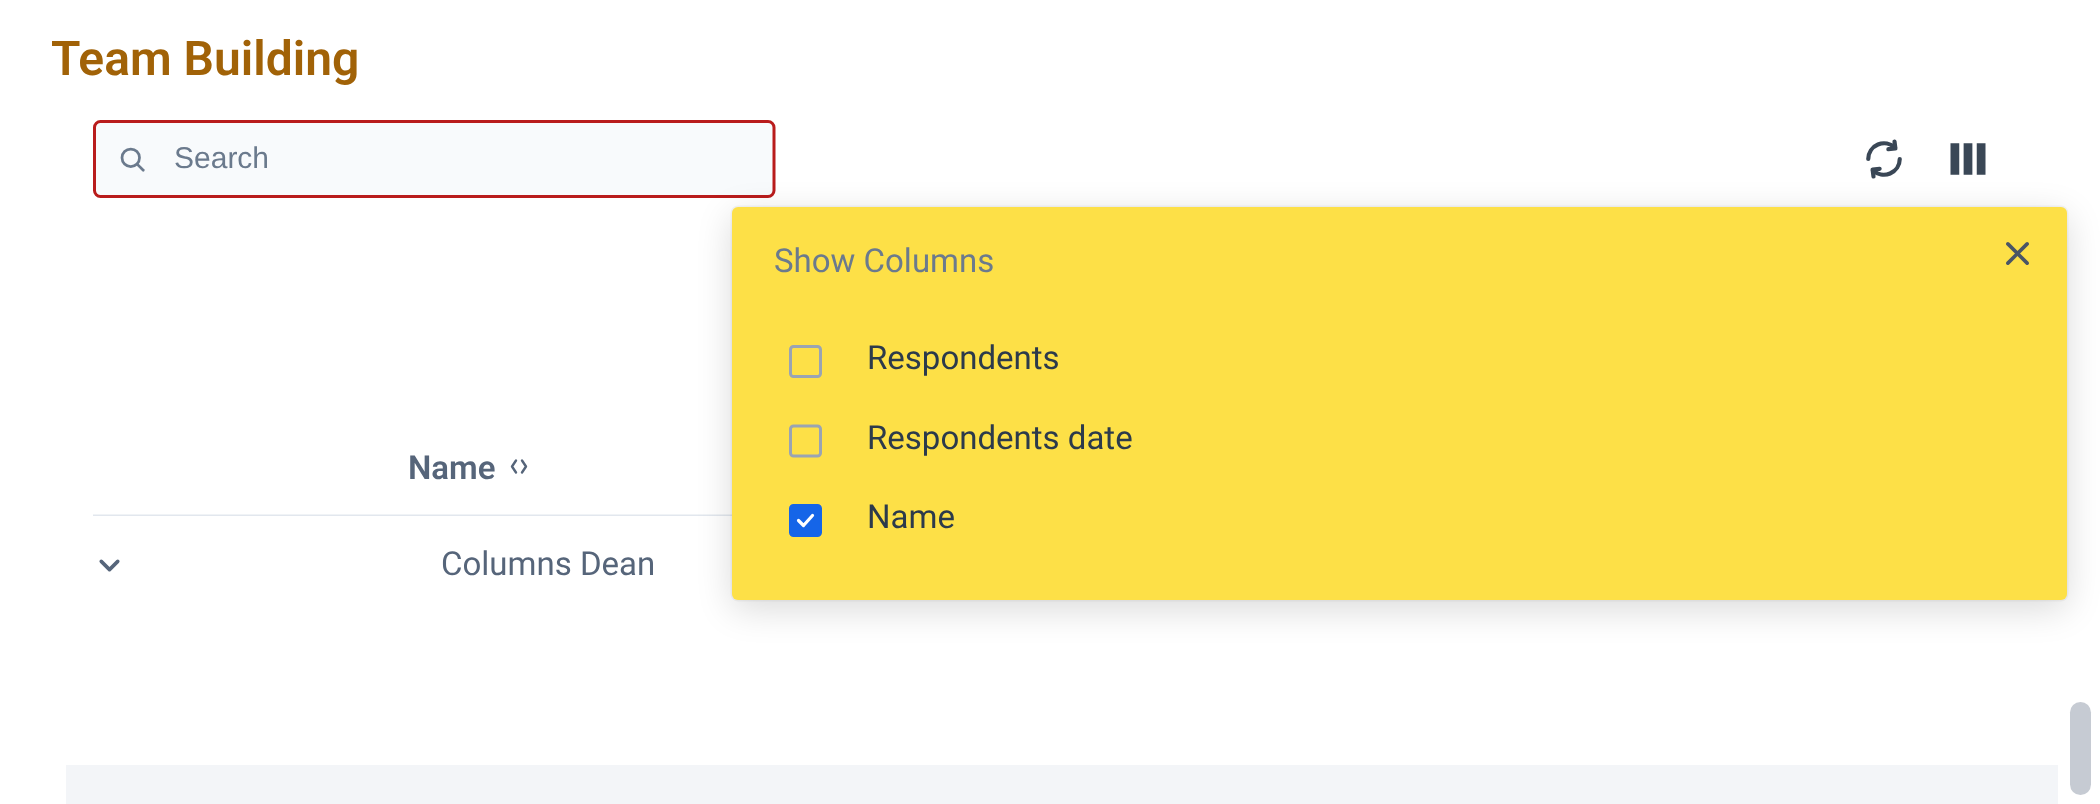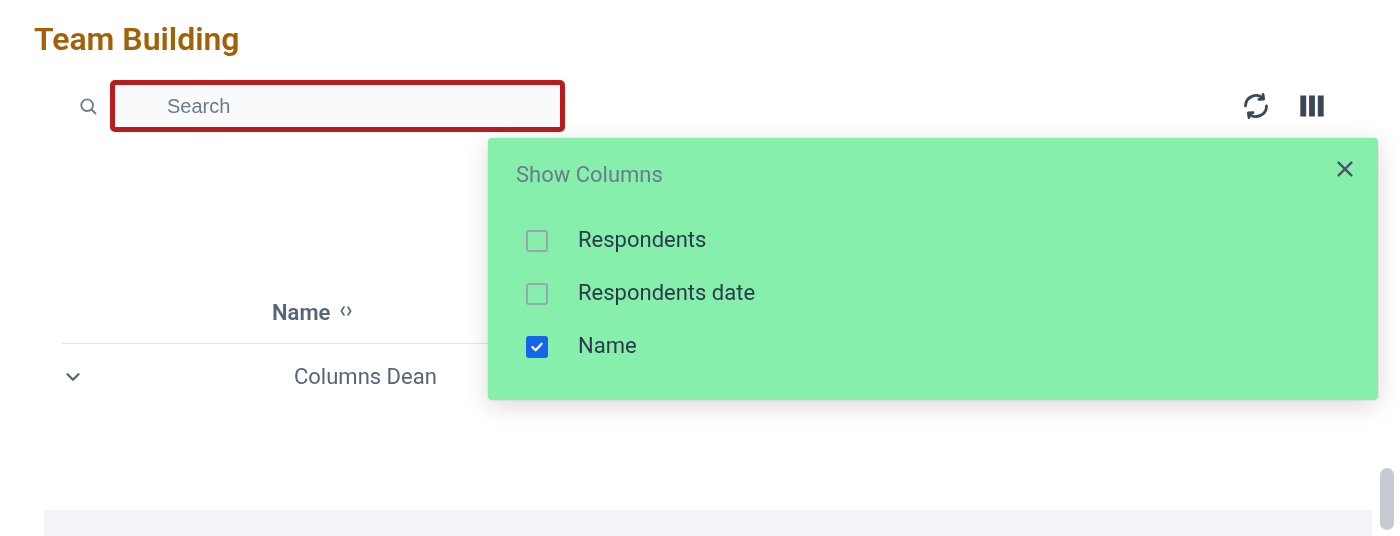--- a/index.html
+++ b/index.html
@@ -38,14 +38,13 @@
     .search-input {
       width: 100%;
       height: 52px;
-      border: 5px solid #b91c1c;
+      border: 2px solid #b91c1c;
       border-radius: 5px;
       background: #f8fafc;
       padding: 0 16px 0 52px;
       font-size: 20px;
       color: #2c3e50;
       outline: none;
-      margin-left: 48px;
     }
     .search-input::placeholder {
       color: #6b7a8d;

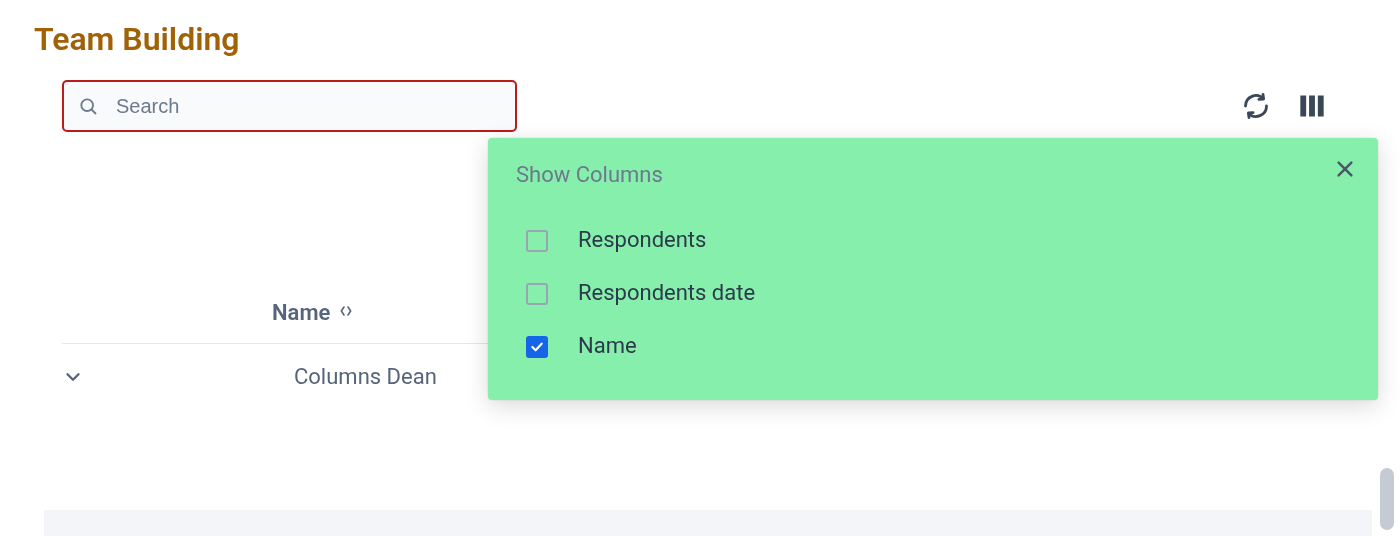--- a/index.html
+++ b/index.html
@@ -128,7 +128,7 @@
       top: 138px;
       left: 488px;
       width: 890px;
-      background: #86efac;
+      background: #fde047;
       border-radius: 4px;
       box-shadow: 0 6px 24px rgba(0,0,0,0.15), 0 0 0 1px rgba(0,0,0,0.04);
       padding: 24px 24px 28px 28px;

